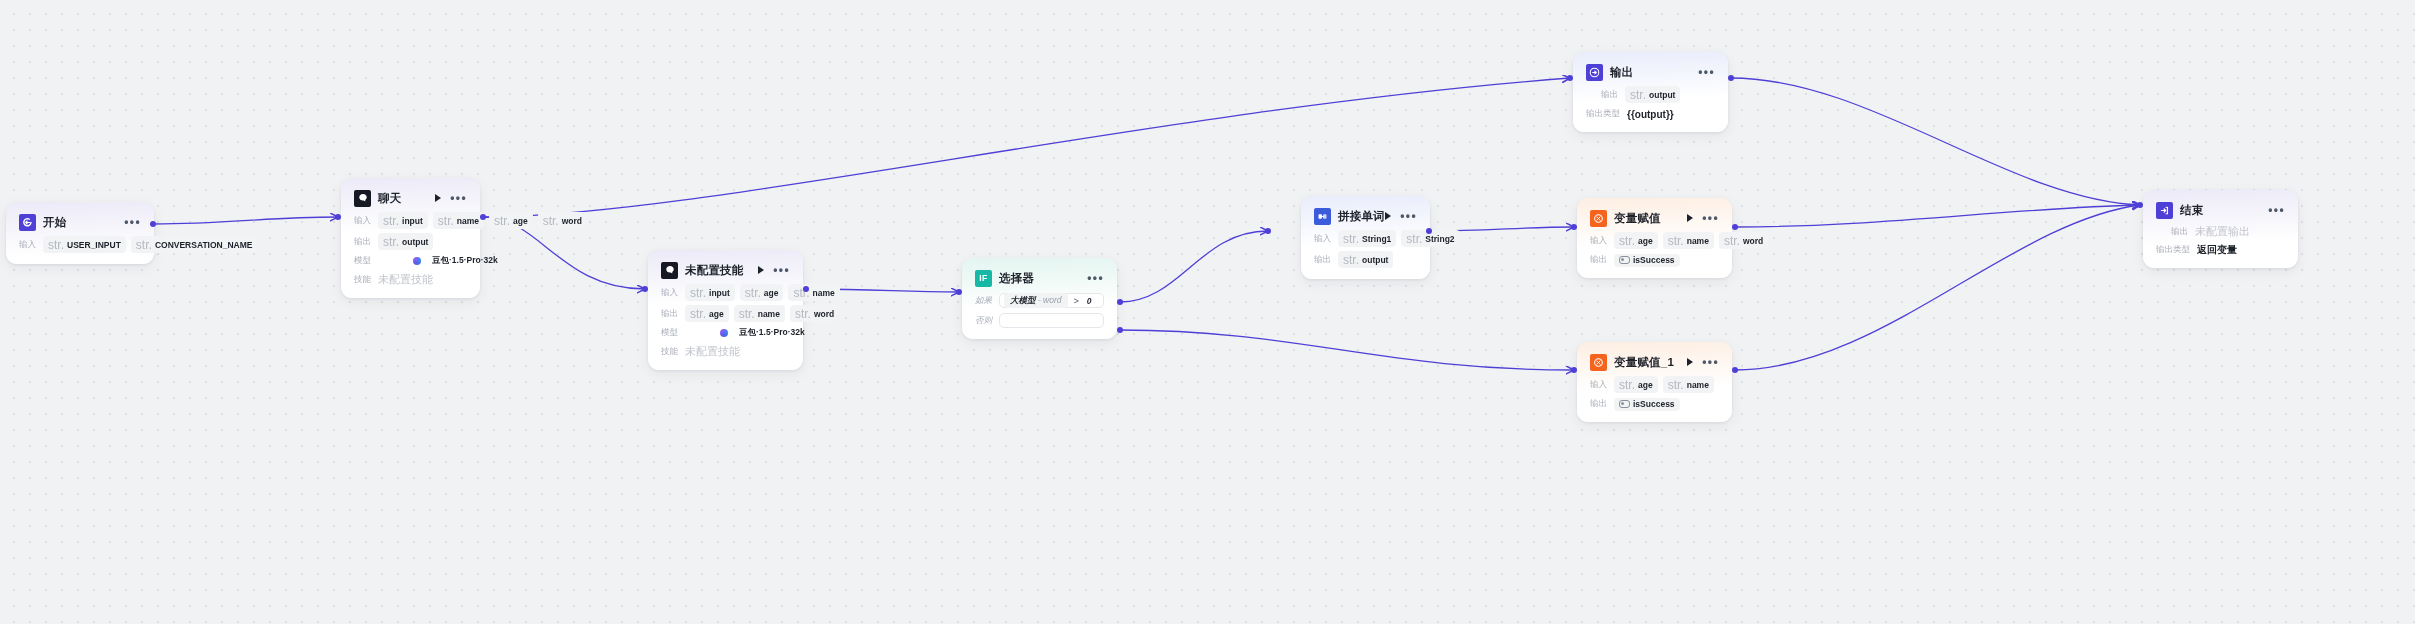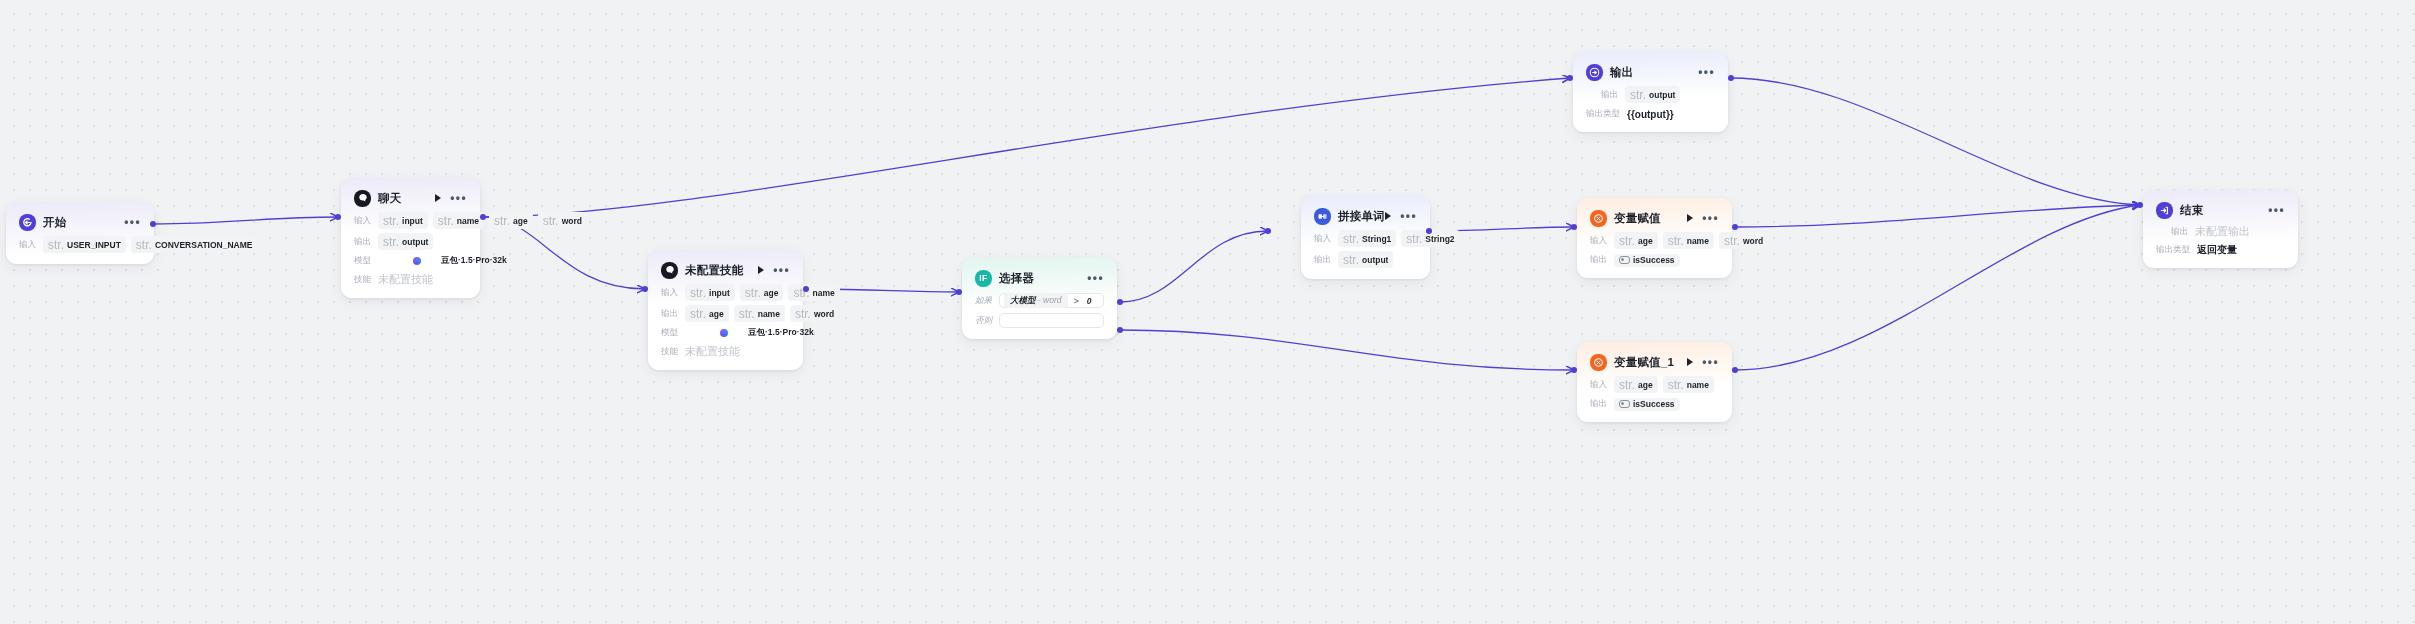--- a/index.html
+++ b/index.html
@@ -149,7 +149,7 @@
     white-space: nowrap;
   }
   .model-line {
-    display: flex; align-items: center; gap: 20px;
+    display: flex; align-items: center; gap: 11px;
     font-size: 8.5px; color: #1d2129; font-weight: bold;
     white-space: nowrap;
     padding-left: 35px;

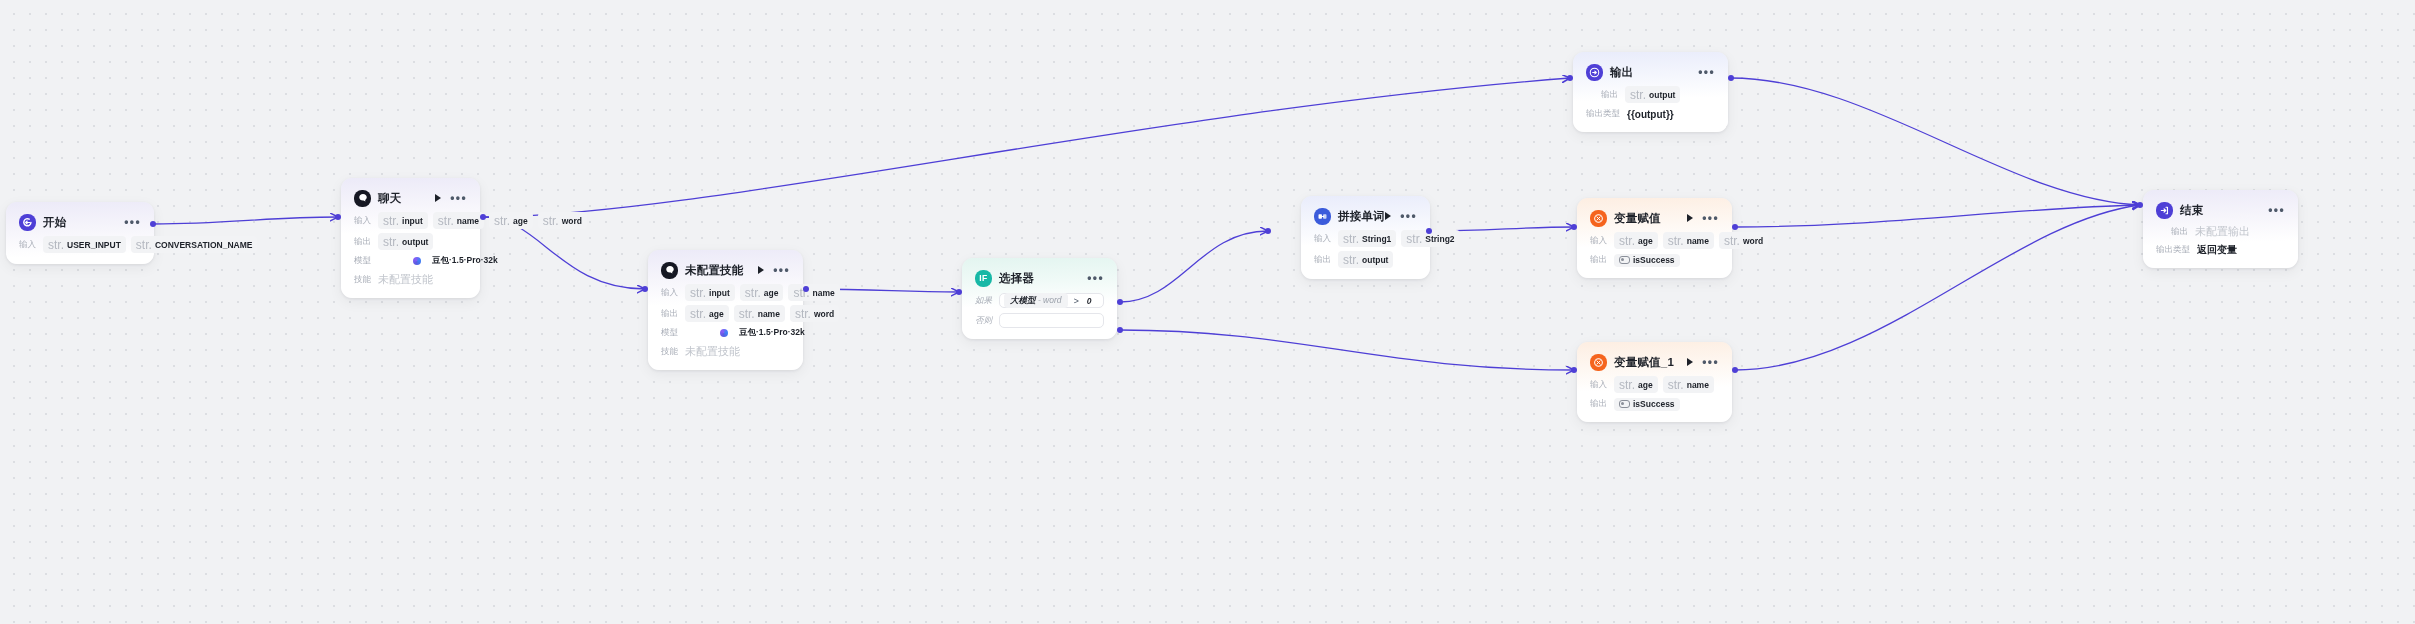--- a/index.html
+++ b/index.html
@@ -60,7 +60,7 @@
   }
   .node-icon {
     width: 17px; height: 17px;
-    border-radius: 8px;
+    border-radius: 2px;
     flex: 0 0 auto;
     display: flex; align-items: center; justify-content: center;
     margin-right: 7px;

